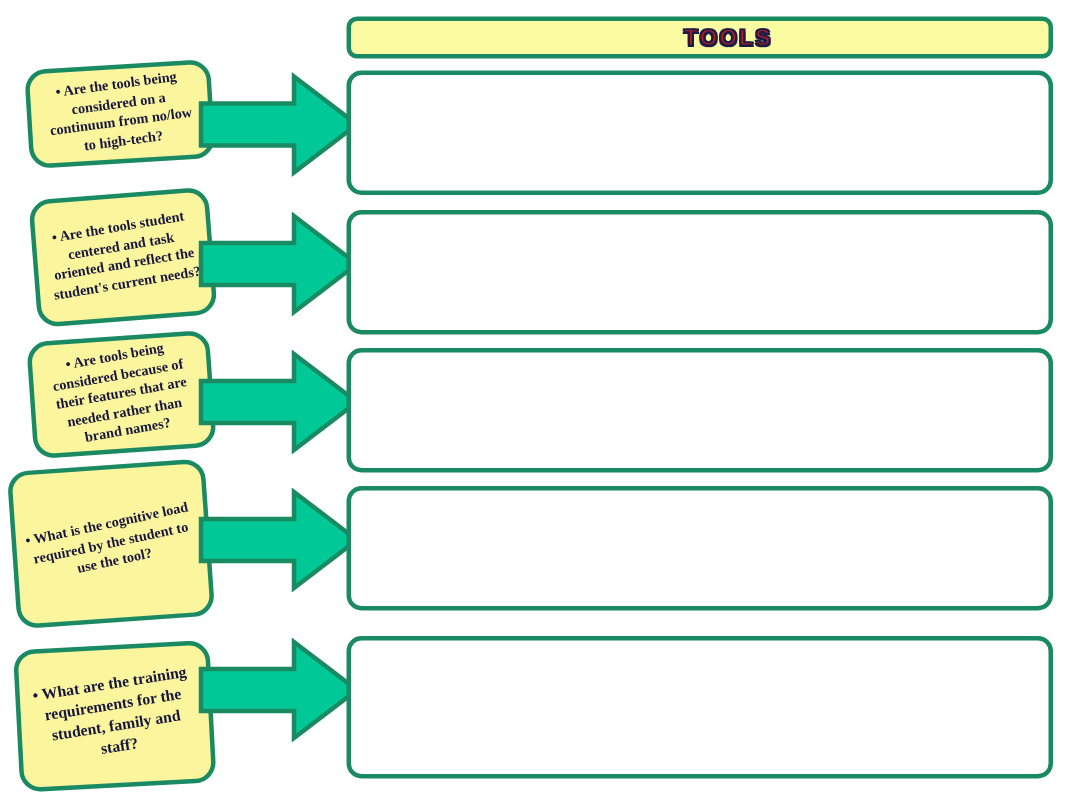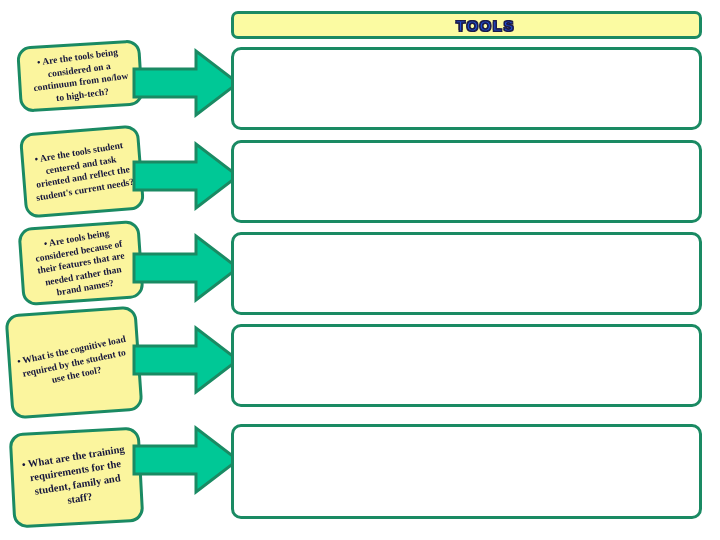--- a/index.html
+++ b/index.html
@@ -38,7 +38,7 @@
     font-weight: bold;
     font-size: 15px;
     letter-spacing: 1.5px;
-    color: #1d4ed8;
+    color: #b91c1c;
     -webkit-text-stroke: 1px #1c1c4a;
     text-shadow:
       -1px -1px 0 #1c1c4a,

